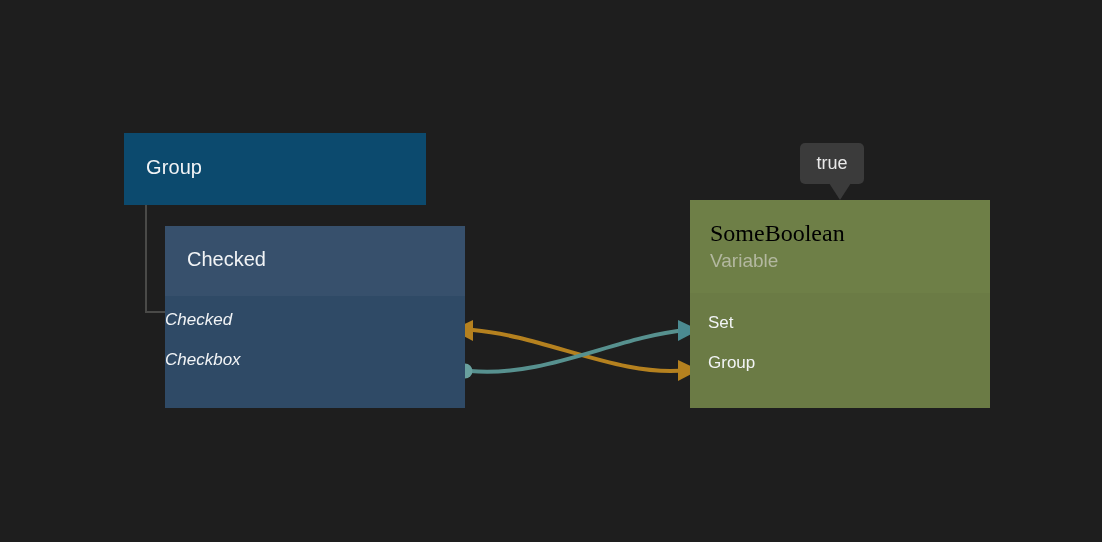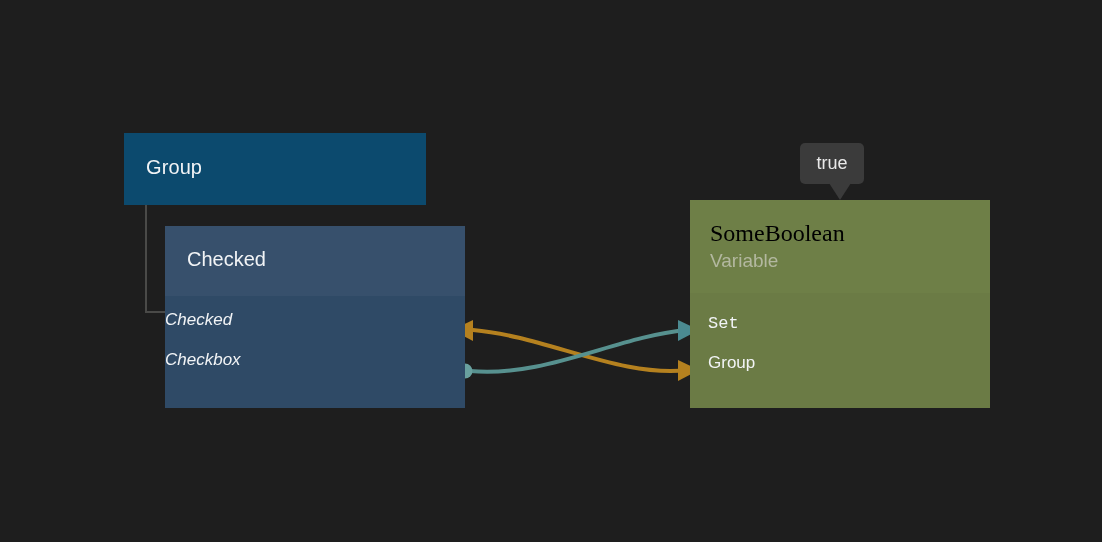--- a/index.html
+++ b/index.html
@@ -164,7 +164,7 @@
     height: 115px;
     position: relative;
   }
-  #port-set    { top: 18px; font-family: Liberation Mono, monospace; }
+  #port-set    { top: 18px; }
   #port-value  { top: 58px; }
 
   

